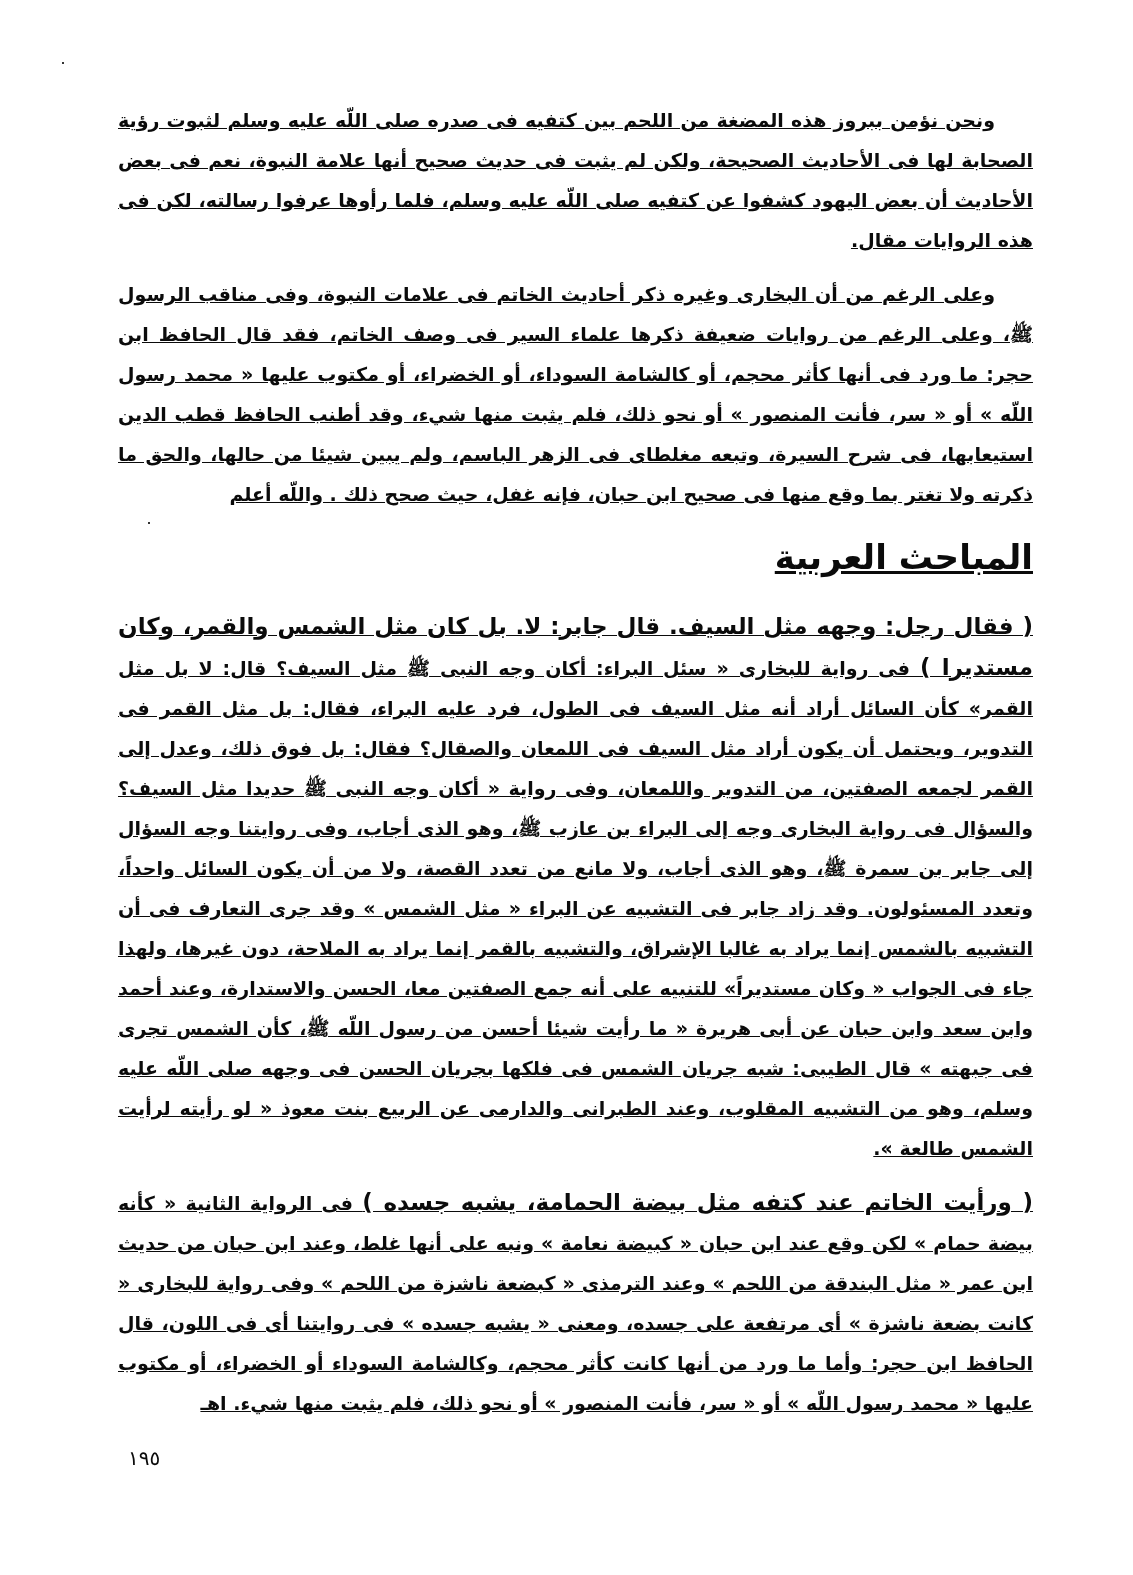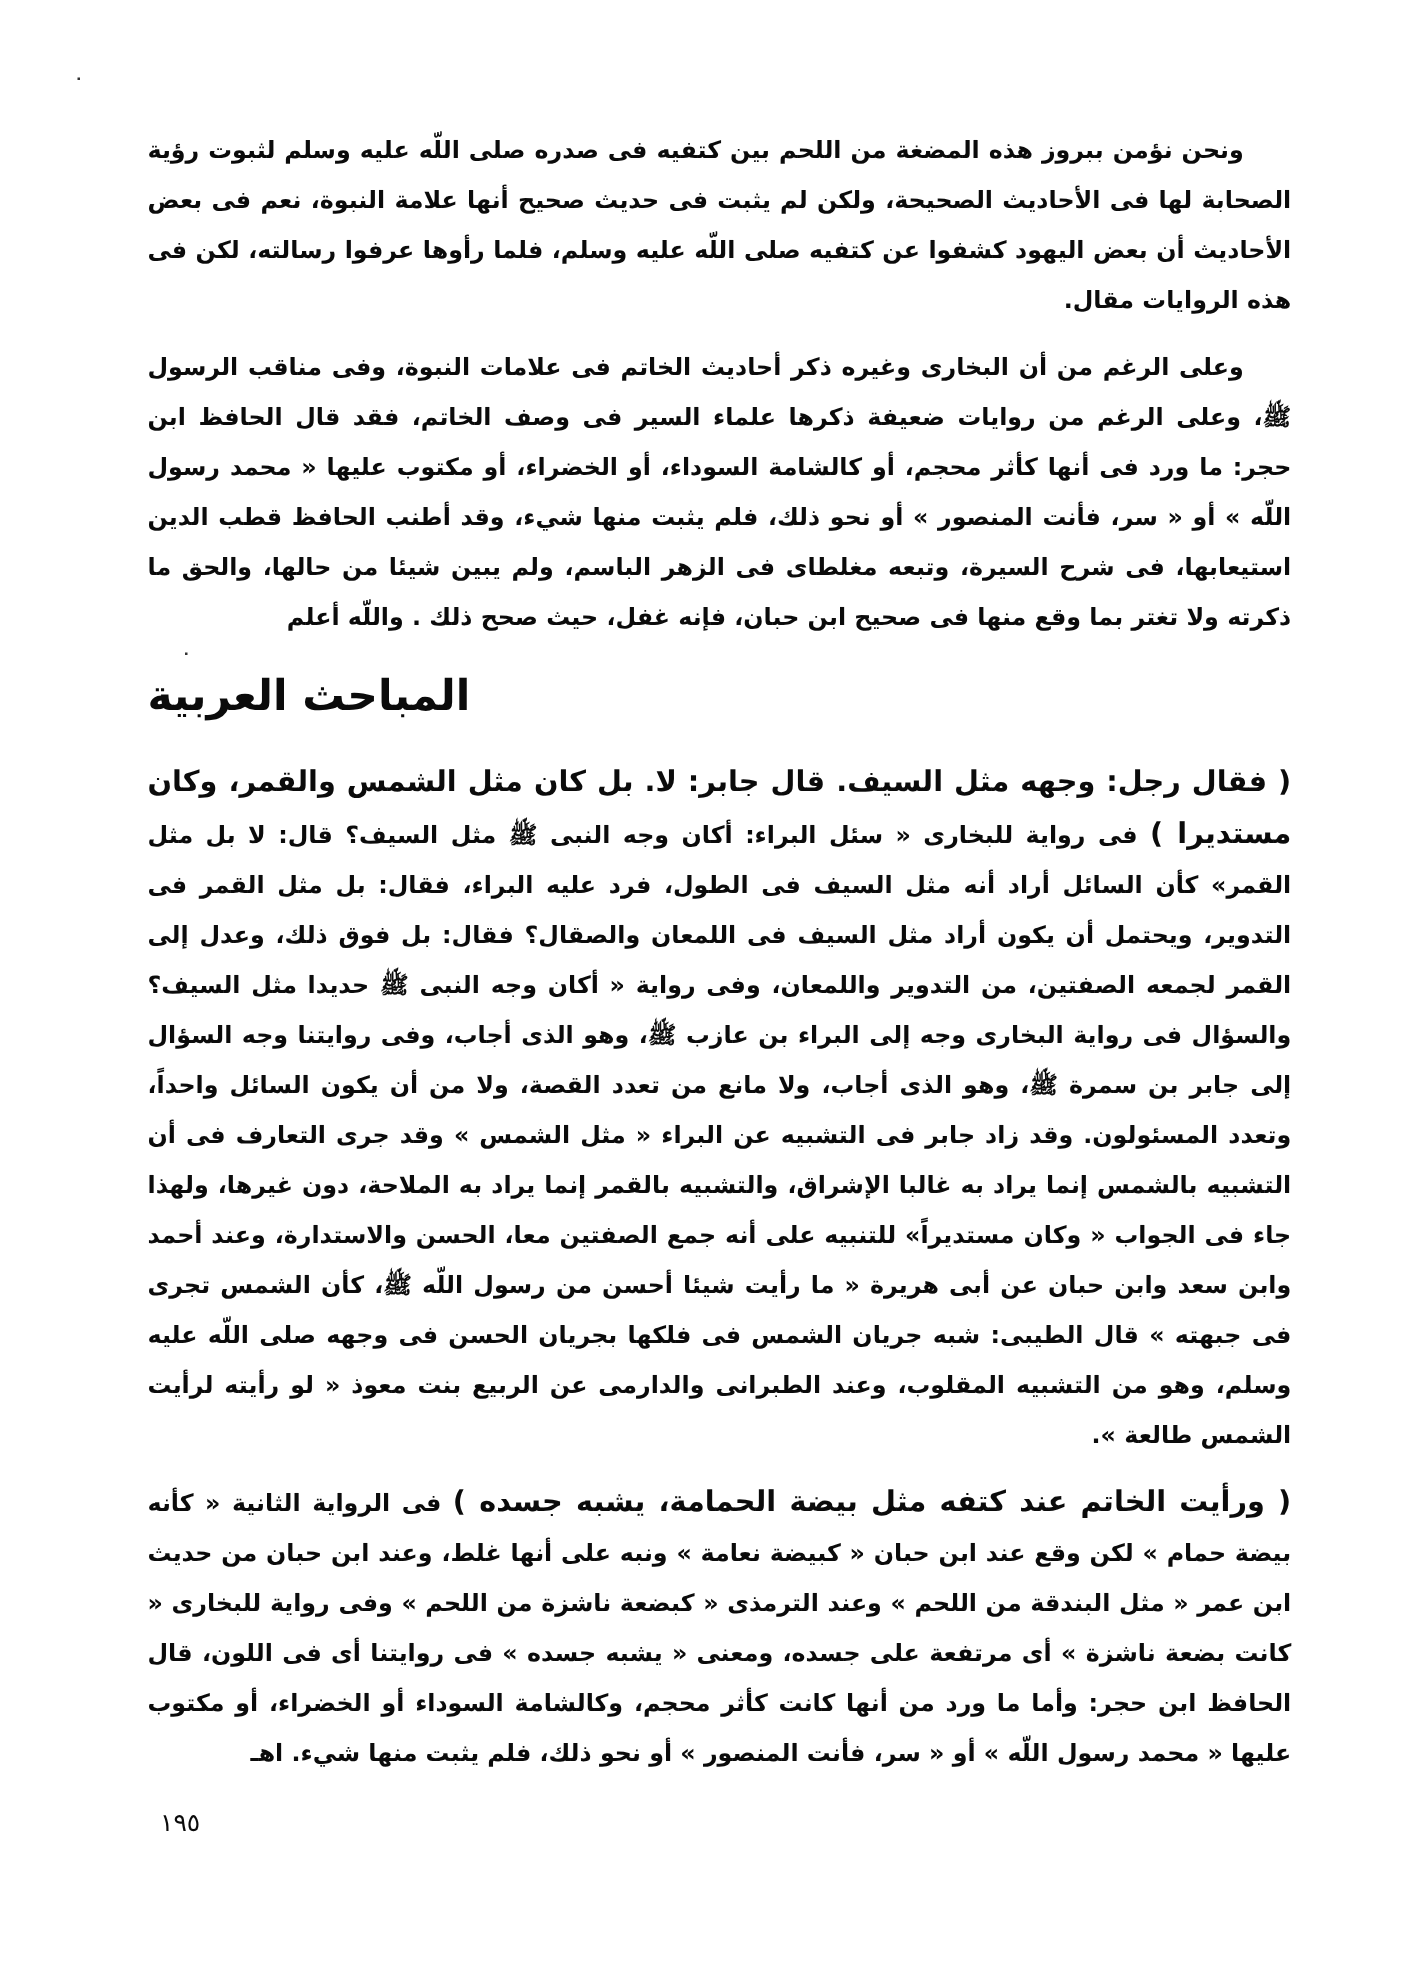--- a/index.html
+++ b/index.html
@@ -18,6 +18,7 @@
       width: 915px;
       direction: rtl;
       text-align: justify;
+      text-decoration: underline;
     }
     .para {
       font-size: 19px;

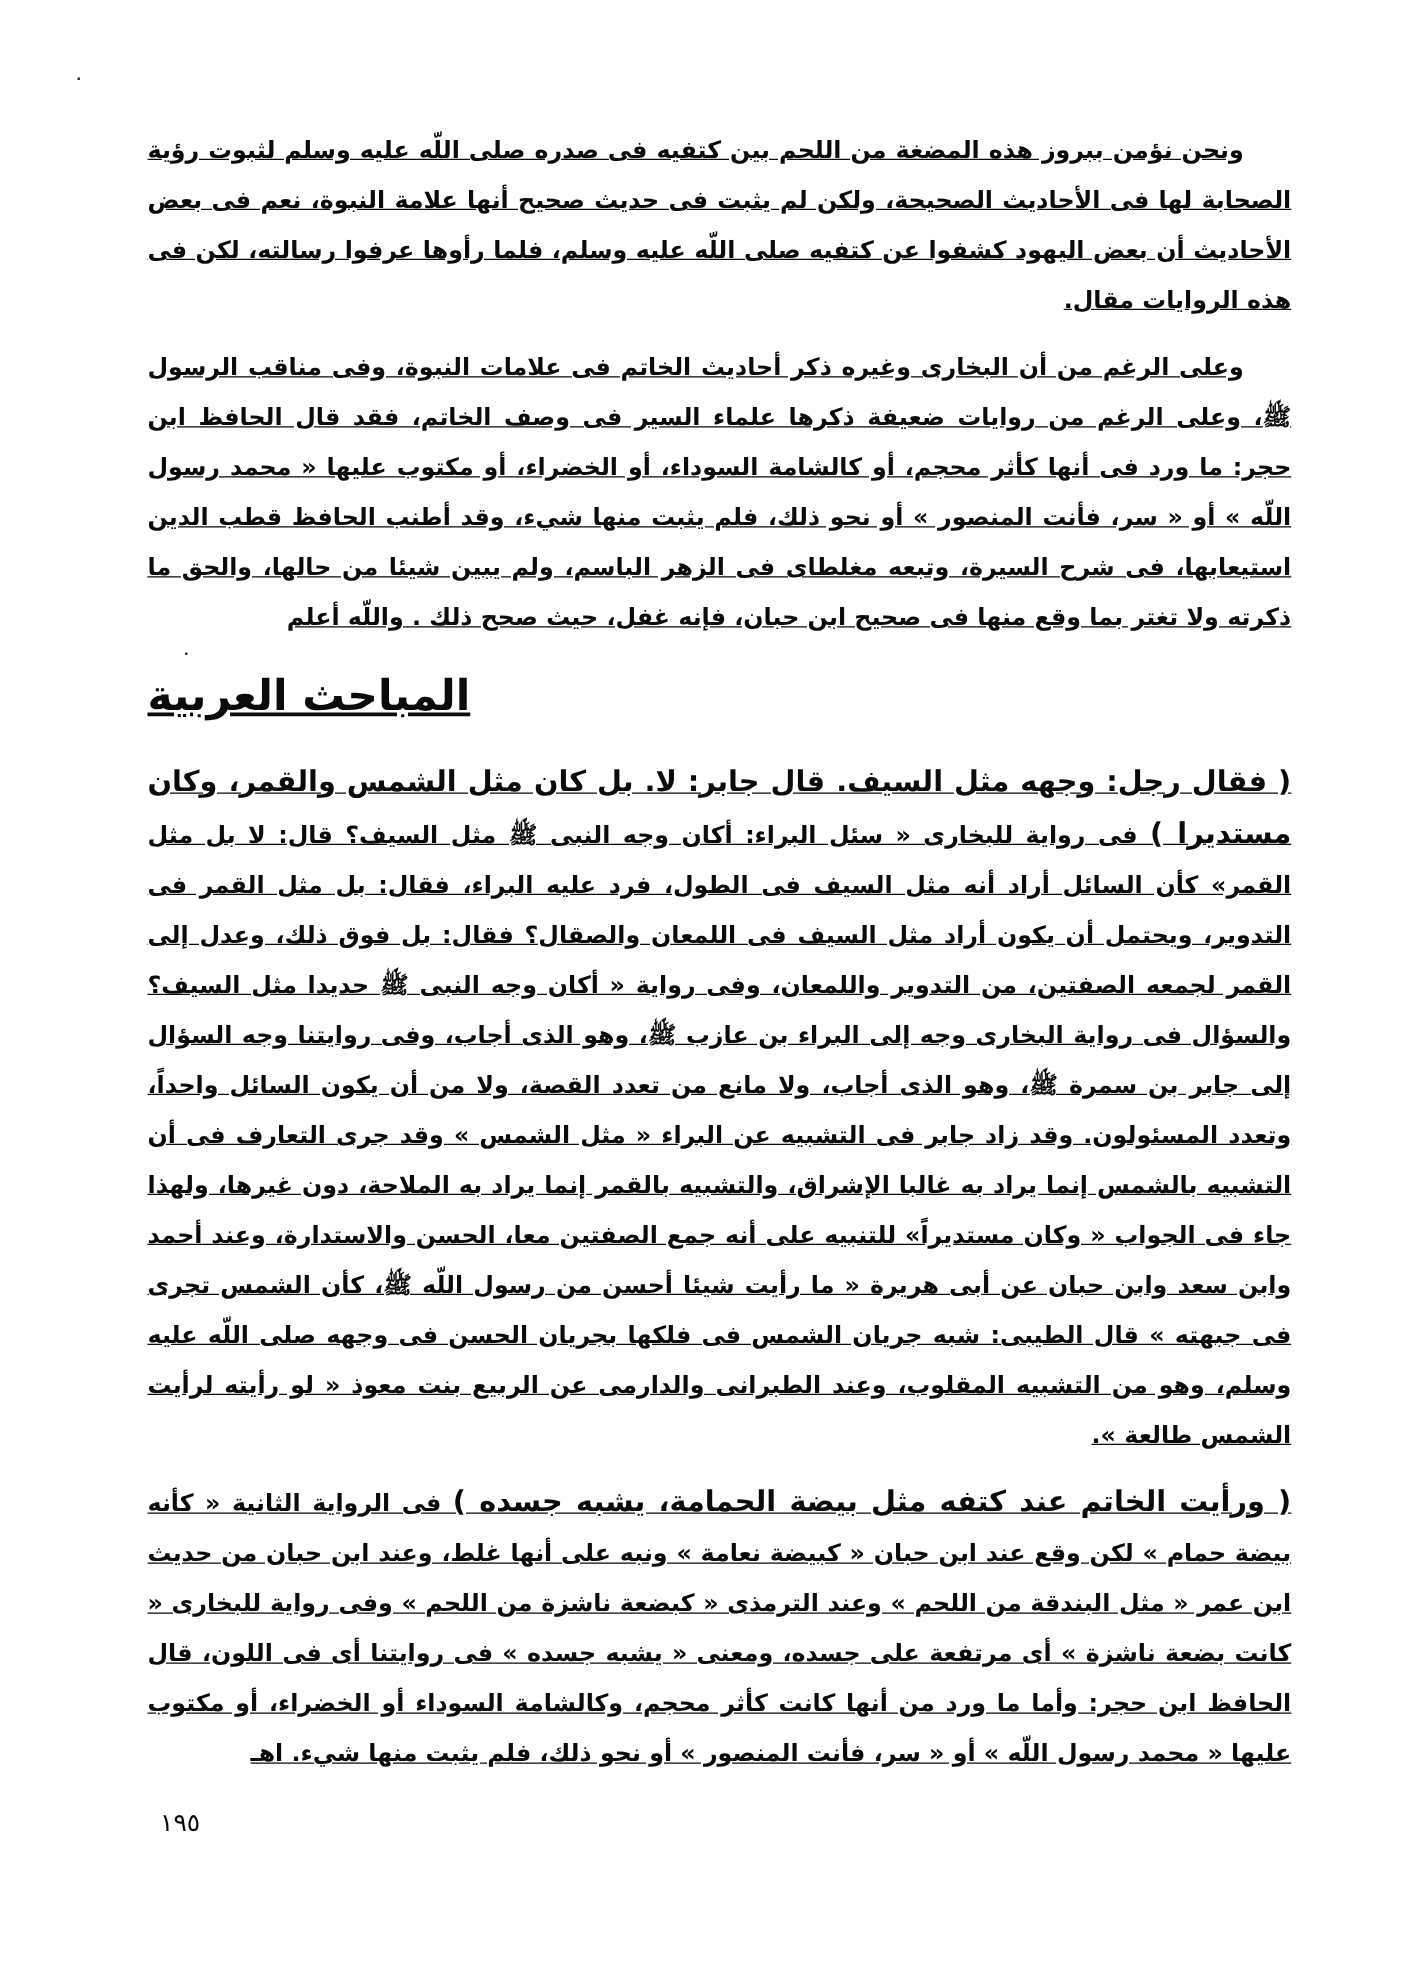--- a/index.html
+++ b/index.html
@@ -29,7 +29,7 @@
     }
     .para.noindent { text-indent: 0; }
     .heading {
-      text-align: left;
+      text-align: right;
       font-size: 34px;
       font-weight: 700;
       margin: 18px 0 24px 0;

